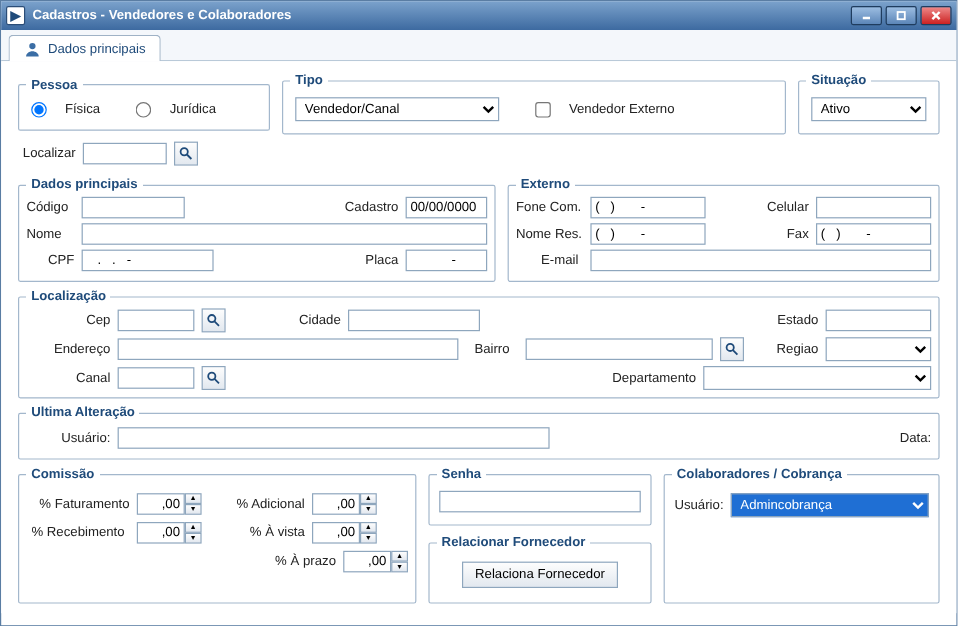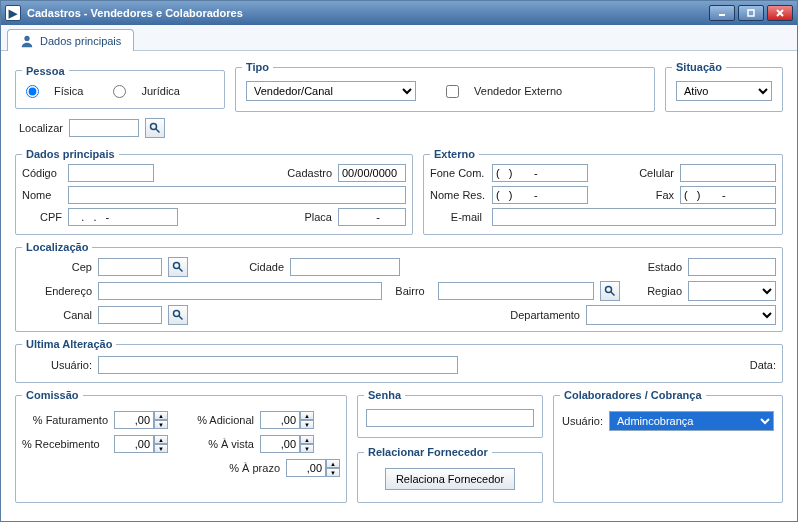--- a/index.html
+++ b/index.html
@@ -224,7 +224,7 @@
             </div>
         </div>
         <div class="row" style="margin-bottom:6px">
-          <label style="width:86px;text-align:left">% Recebimento</label>
+          <label style="width:86px;text-align:center">% Recebimento</label>
           <div class="spinner">
               <input type="text" value=",00" style="">
               <div class="sp">

